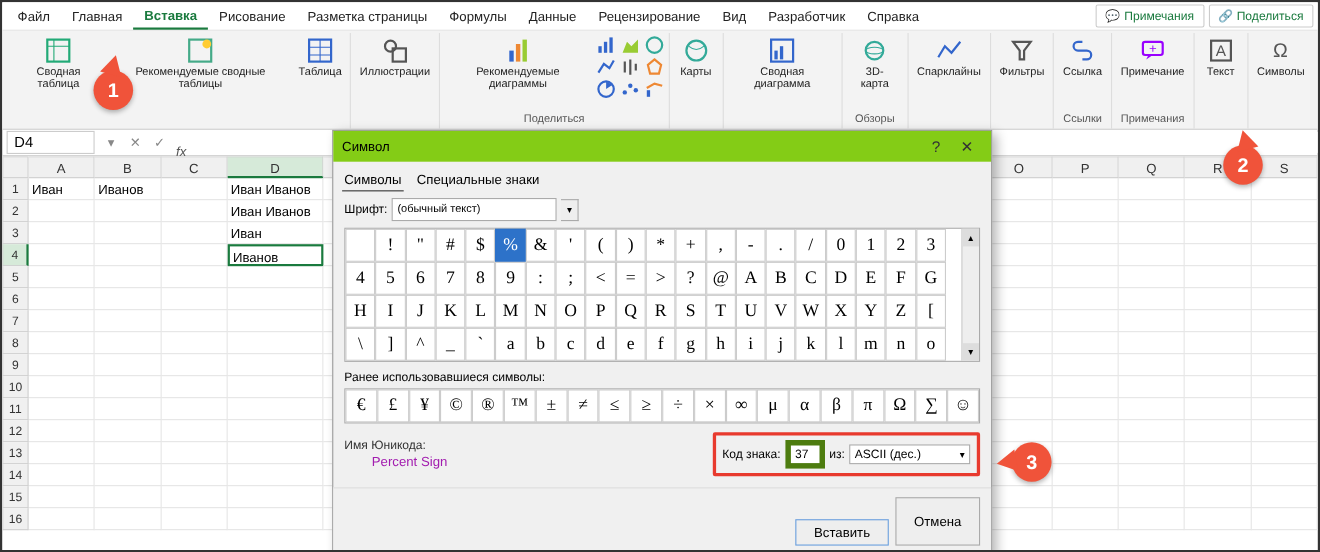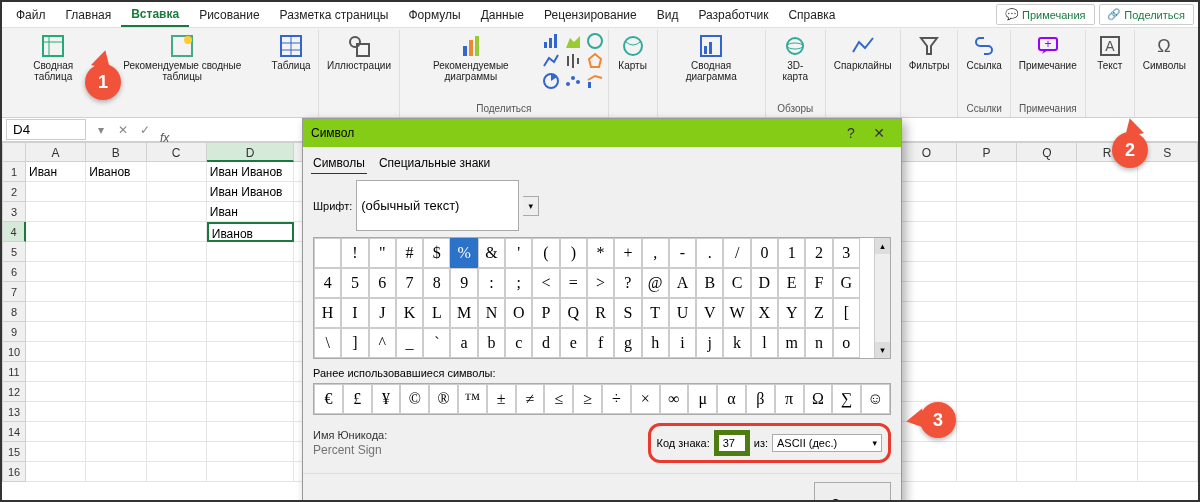--- a/index.html
+++ b/index.html
@@ -57,7 +57,7 @@
 .dialog-body { padding: 6px 10px 10px; }
 .font-row { display: flex; align-items: center; gap: 4px; margin-bottom: 6px; }
 .font-row label { font-size: 11px; }
-.font-row input { width: 163px; padding: 17px 4px; border: 1px solid #aaa; font-size: 13px; }
+.font-row input { width: 150px; padding: 4px 4px; border: 1px solid #aaa; font-size: 10px; }
 .font-row .dd { width: 16px; height: 20px; border: 1px solid #aaa; border-left: none; background: #eee; text-align: center; font-size: 9px; line-height: 18px; cursor: pointer; }
 
 .char-grid { border: 1px solid #aaa; background: #fff; position: relative; }

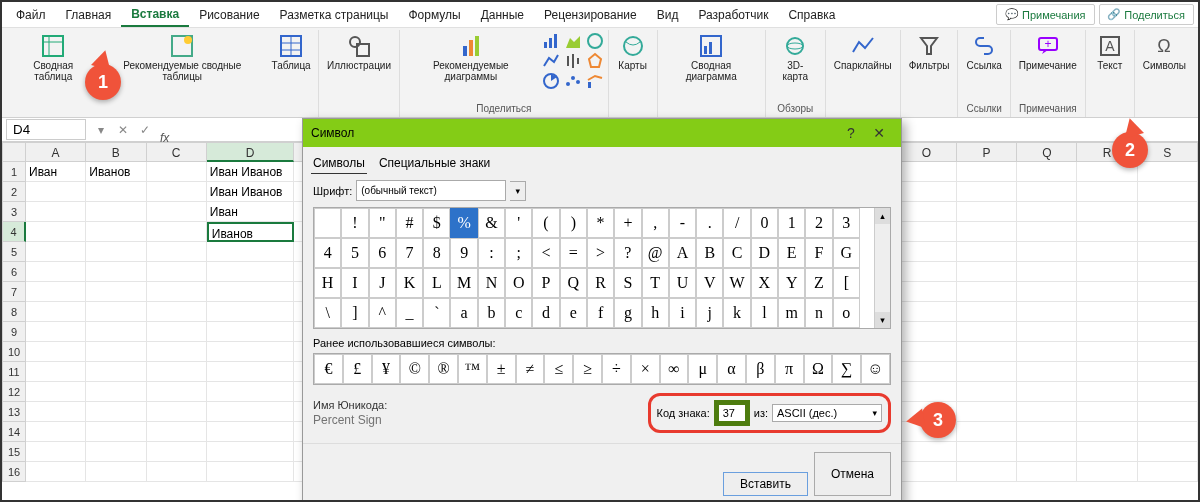--- a/index.html
+++ b/index.html
@@ -74,7 +74,7 @@
 .info-row { display: flex; align-items: center; margin-top: 8px; gap: 6px; }
 .info-left { flex: 1; }
 .info-left .uni-label { font-size: 11px; color: #333; }
-.info-left .uni-name { font-size: 12px; color: #737373; margin-top: 2px; }
+.info-left .uni-name { font-size: 12px; color: #a21caf; margin-top: 2px; margin-left: 25px; }
 .code-group { display: flex; align-items: center; gap: 4px; border: 3px solid #e83a2e; padding: 4px 6px; border-radius: 12px; }
 .code-group label { font-size: 11px; }
 .code-group input { width: 36px; padding: 2px 4px; border: 5px solid #4d7c0f; font-size: 11px; }

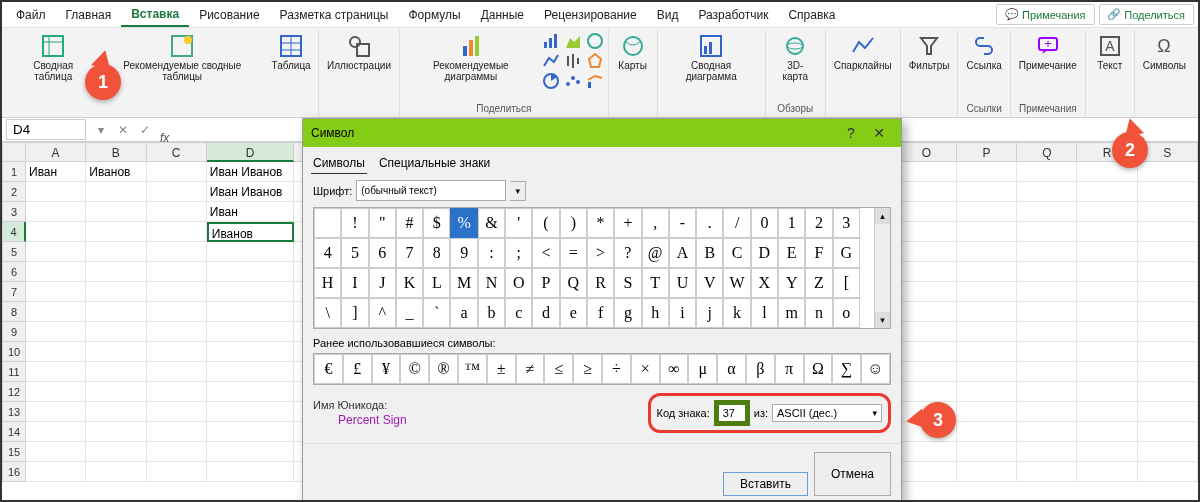--- a/index.html
+++ b/index.html
@@ -75,7 +75,7 @@
 .info-left { flex: 1; }
 .info-left .uni-label { font-size: 11px; color: #333; }
 .info-left .uni-name { font-size: 12px; color: #a21caf; margin-top: 2px; margin-left: 25px; }
-.code-group { display: flex; align-items: center; gap: 4px; border: 3px solid #e83a2e; padding: 4px 6px; border-radius: 12px; }
+.code-group { display: flex; align-items: center; gap: 4px; border: 3px solid #e83a2e; padding: 4px 6px; border-radius: 2px; }
 .code-group label { font-size: 11px; }
 .code-group input { width: 36px; padding: 2px 4px; border: 5px solid #4d7c0f; font-size: 11px; }
 .code-group select, .code-group .selbox { width: 110px; padding: 2px 4px; border: 1px solid #aaa; font-size: 11px; background: #fff; display: flex; align-items: center; }

